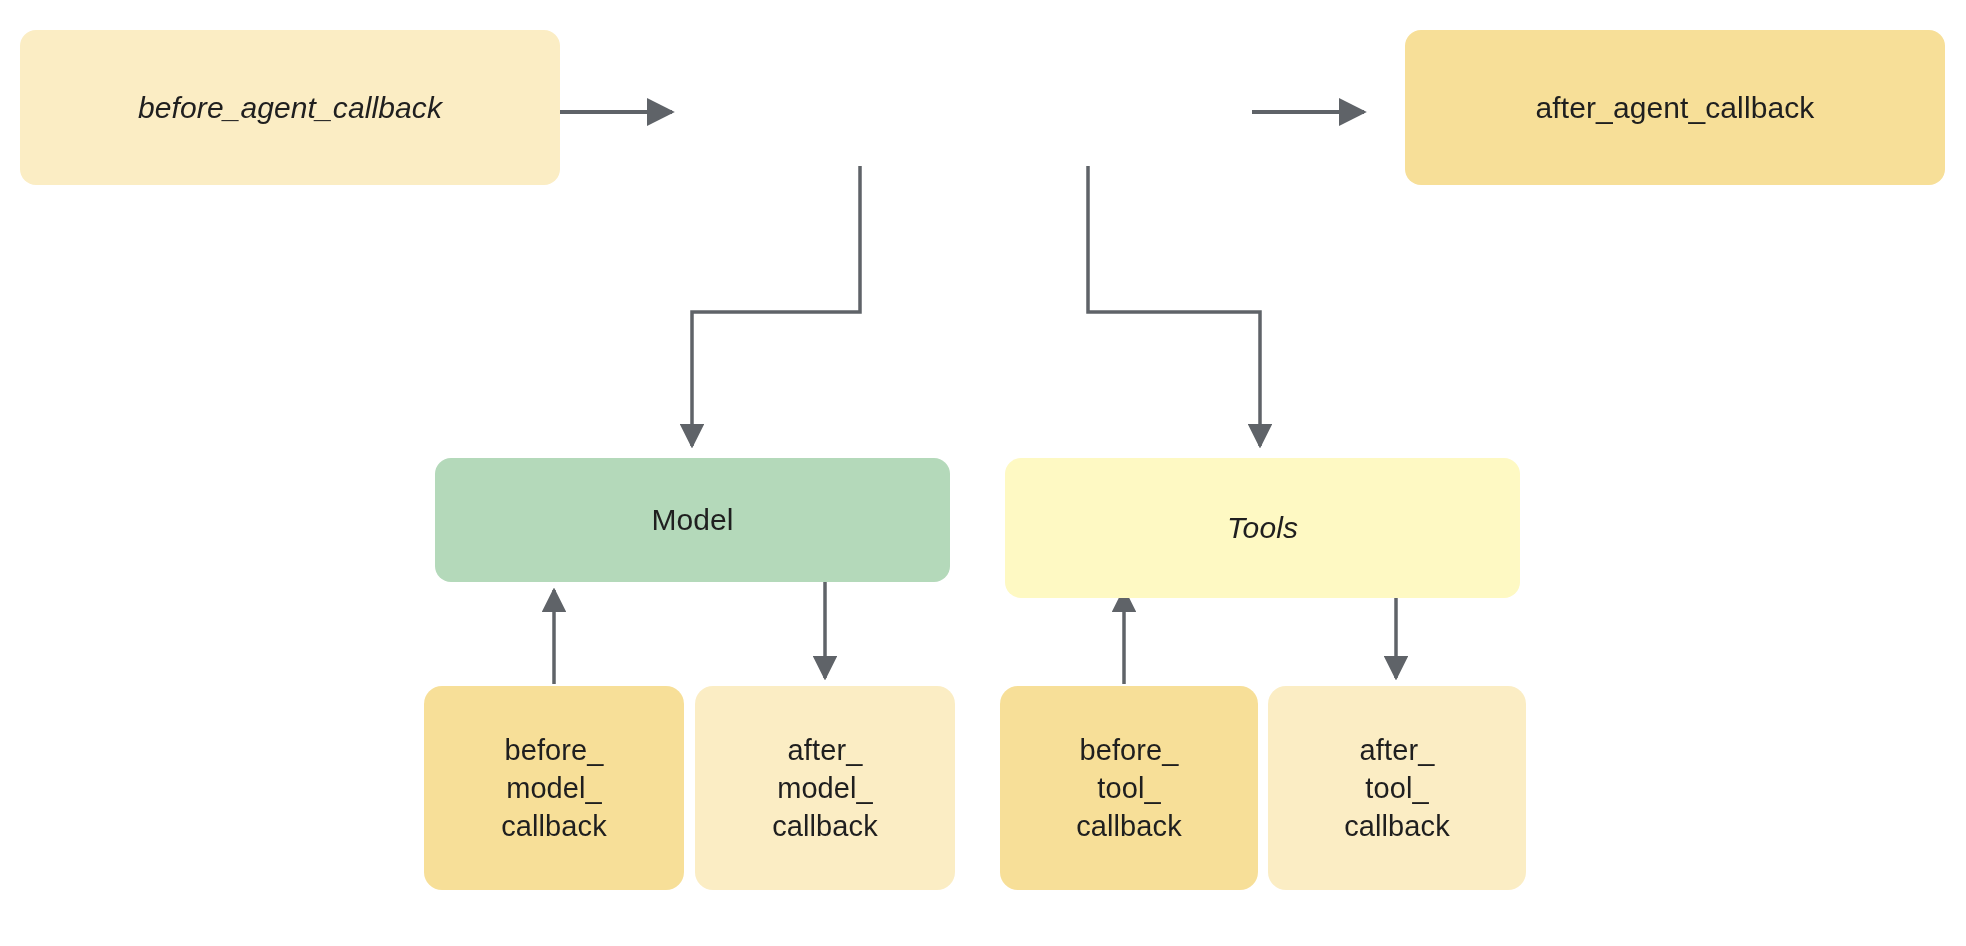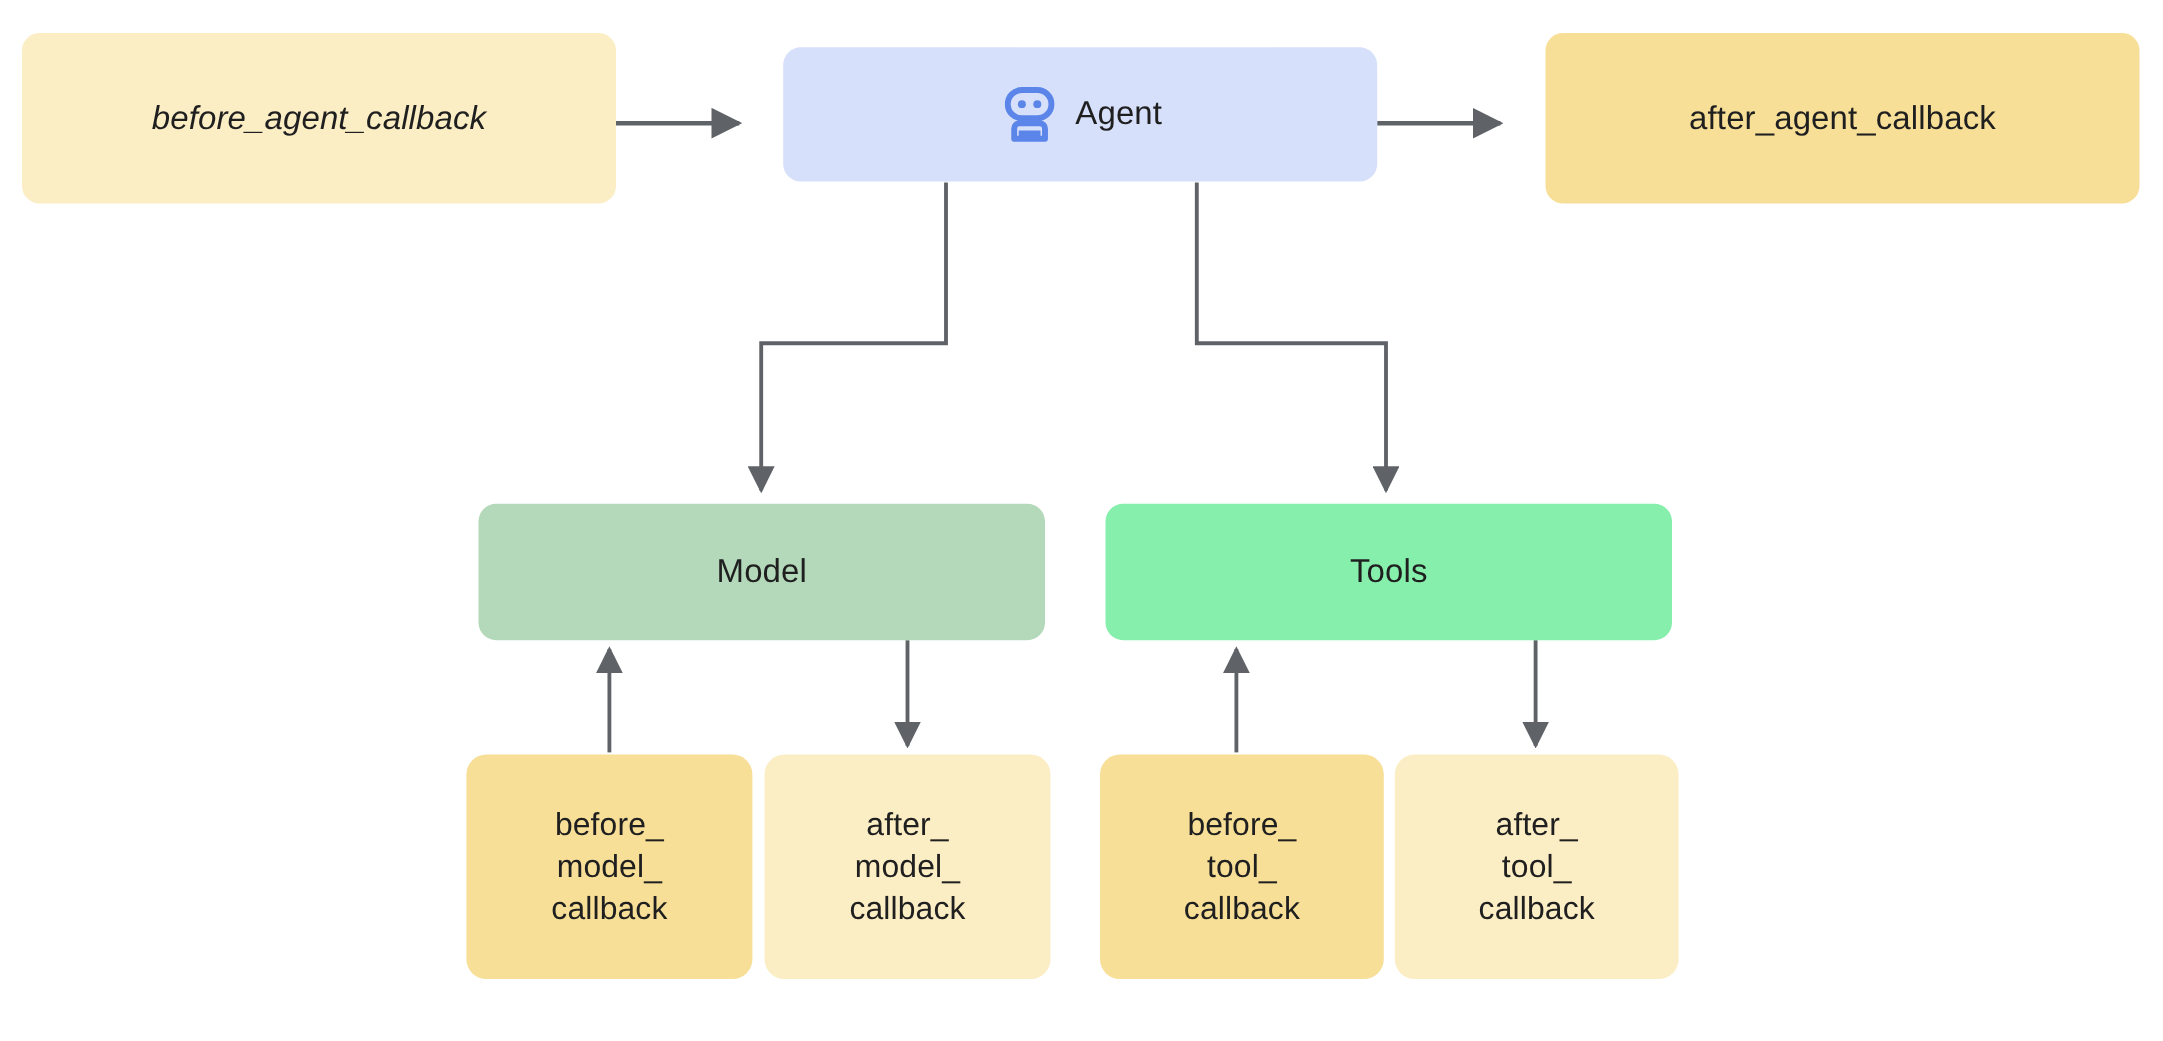--- a/index.html
+++ b/index.html
@@ -116,20 +116,6 @@
     <span class="node-label">before_agent_callback</span>
   </div>
 
-  <div class="node node-wide" style="left:712px; top:43px; width:540px; height:122px; background:#d6e0fa;">
-    <span class="agent-inner">
-      <span class="robot-icon">
-        <svg viewBox="0 0 48 48" width="56" height="56" xmlns="http://www.w3.org/2000/svg" fill="none" aria-hidden="true">
-          <rect x="7" y="5" width="34" height="22" rx="11" ry="11" stroke="#5c85ea" stroke-width="4.6" fill="none"></rect>
-          <circle cx="18" cy="16" r="3.1" fill="#5c85ea"></circle>
-          <circle cx="30" cy="16" r="3.1" fill="#5c85ea"></circle>
-          <path d="M 12 43 L 12 35 A 4 4 0 0 1 16 31 L 32 31 A 4 4 0 0 1 36 35 L 36 43 Z" stroke="#5c85ea" stroke-width="4.6" fill="none" stroke-linejoin="round"></path>
-          <path d="M 15.5 36.5 L 32.5 36.5 L 32.5 42.5 L 15.5 42.5 Z" fill="#5c85ea"></path>
-        </svg>
-      </span>
-      <span class="node-label">Agent</span>
-    </span>
-  </div>
 
   <div class="node node-wide" style="left:435px; top:458px; width:515px; height:124px; background:#b4d9ba;">
     <span class="node-label">Model</span>

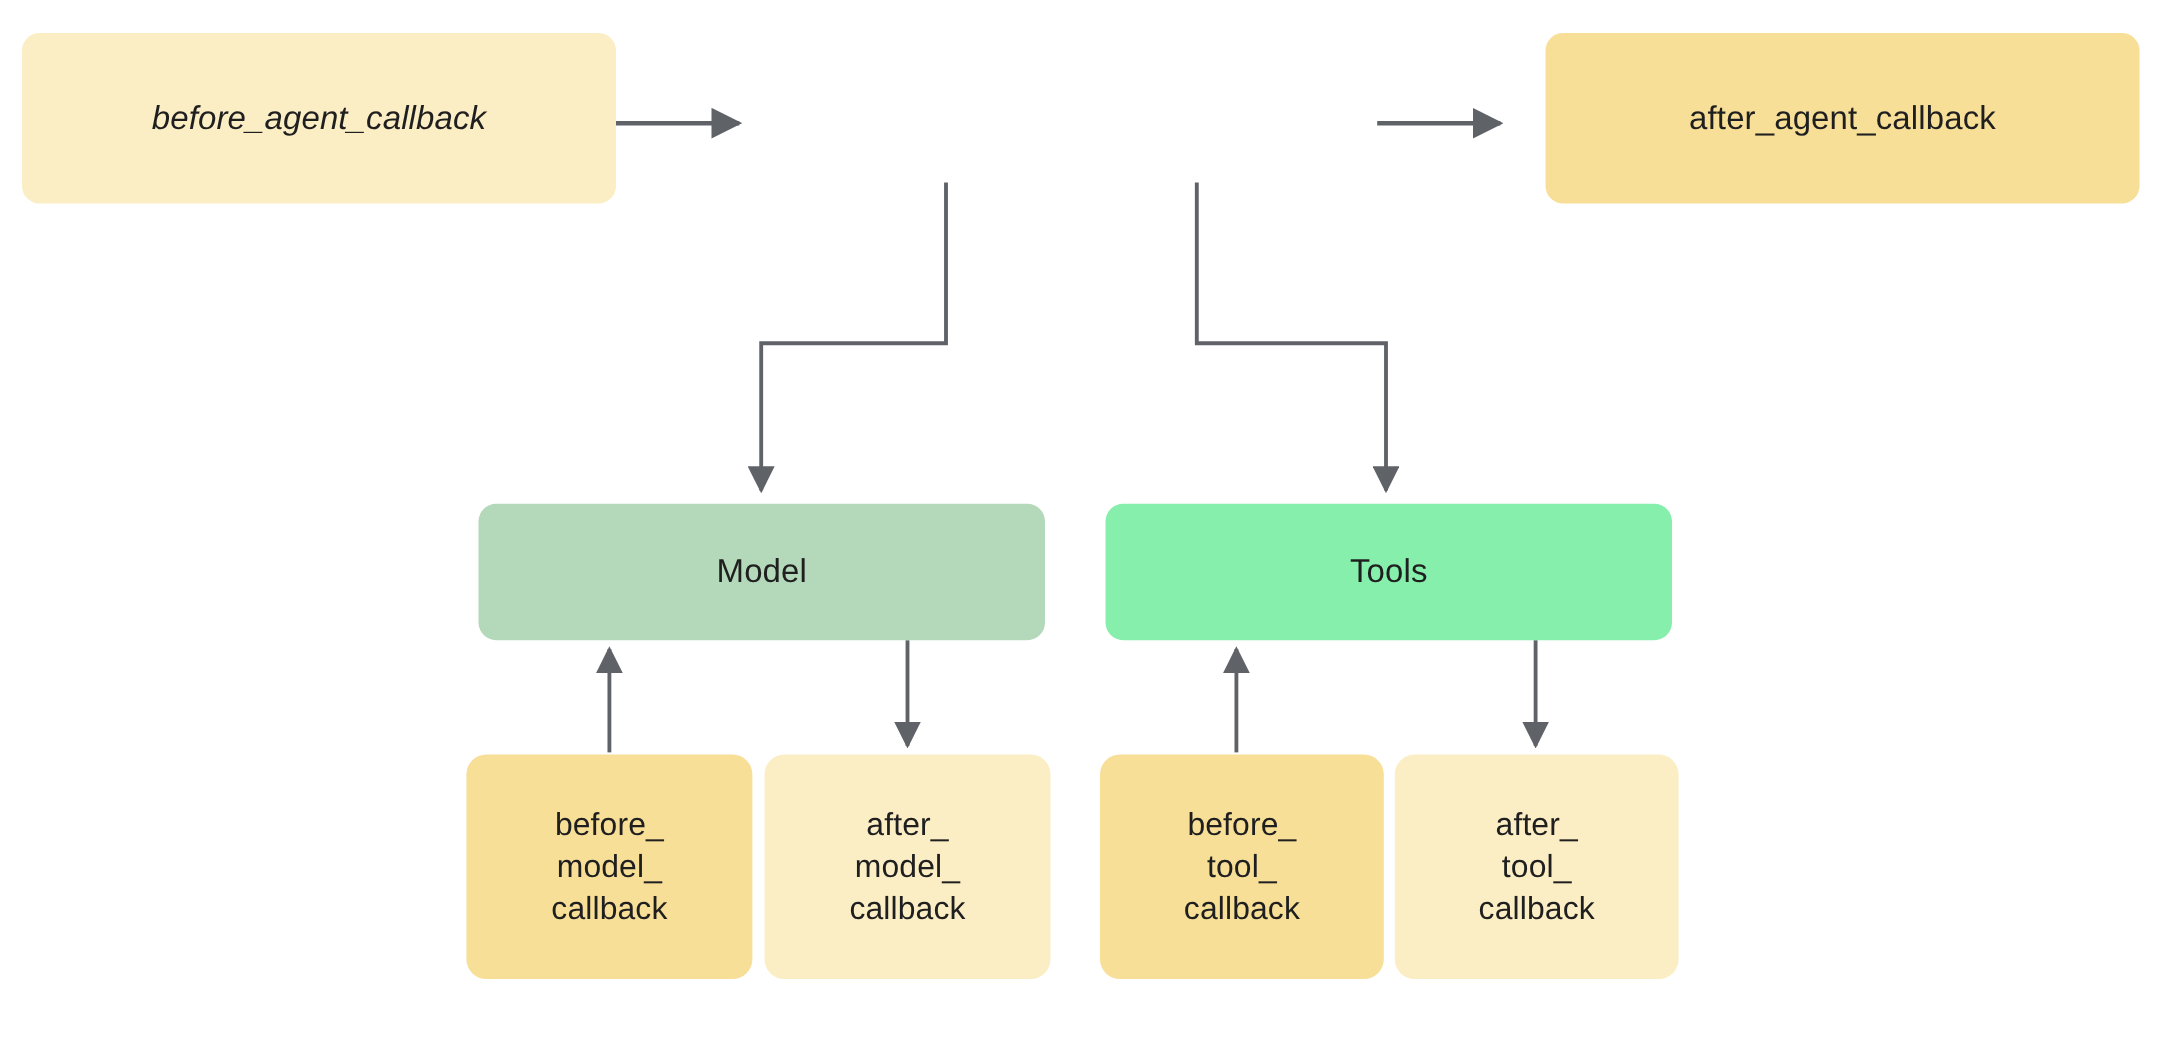--- a/index.html
+++ b/index.html
@@ -125,7 +125,7 @@
     <span class="node-label">after_agent_callback</span>
   </div>
 
-  <div class="node node-wide" style="left:1005px; top:458px; width:515px; height:124px; background:#86efac;">
+  <div class="node node-wide" style="left:1005px; top:458px; width:515px; height:140px; background:#fef9c3;font-style:italic;">
     <span class="node-label">Tools</span>
   </div>
 

